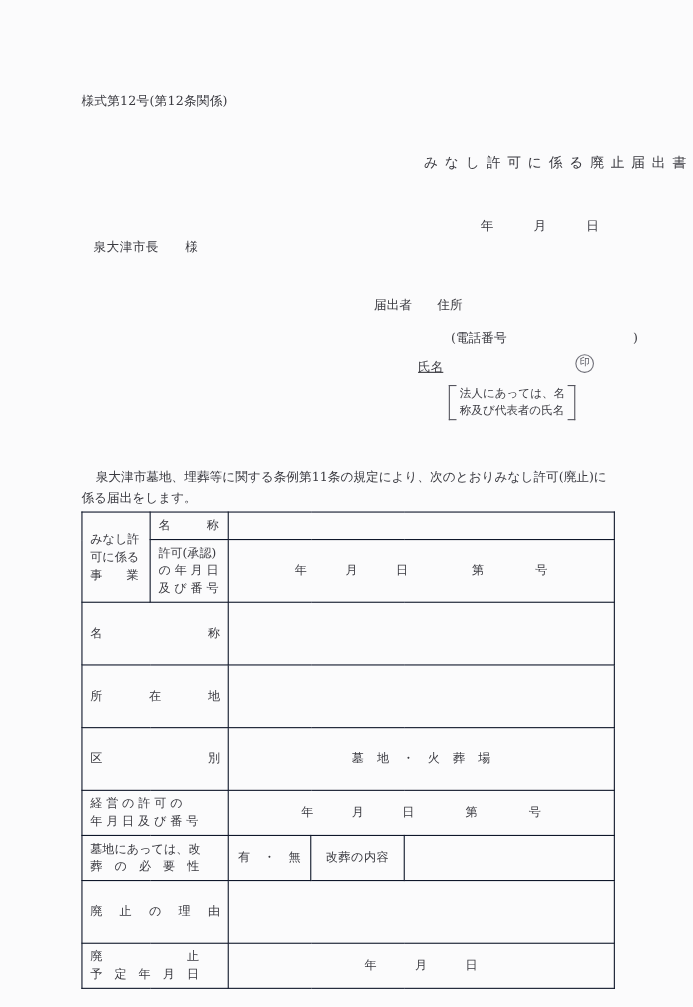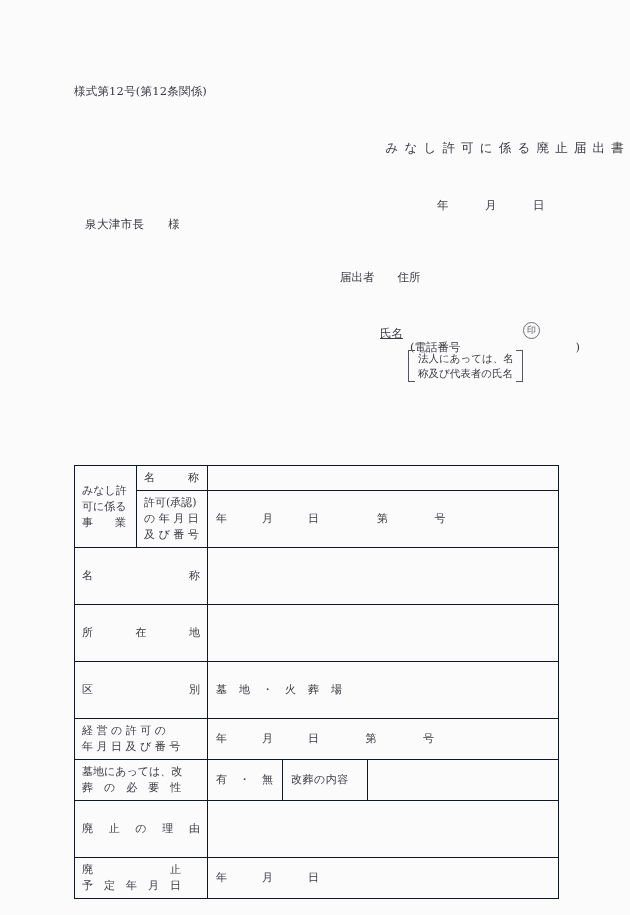--- a/index.html
+++ b/index.html
@@ -84,7 +84,6 @@
     top: 300px;
     font-size: 11.5px;
     white-space: pre;
-    margin-top: 40px;
   }
   .submitter-name {
     position: absolute;

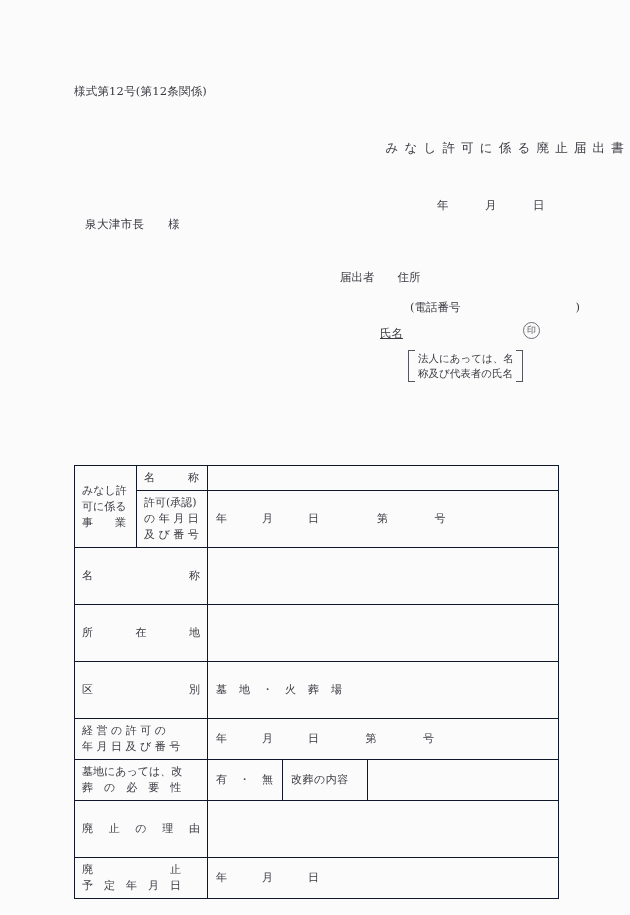--- a/index.html
+++ b/index.html
@@ -211,6 +211,7 @@
     <span class="brk right"></span>
   </div>
 
+  <div class="body-para">泉大津市墓地、埋葬等に関する条例第11条の規定により、次のとおりみなし許可(廃止)に係る届出をします。</div>
 
   <table class="form-table">
     <colgroup>

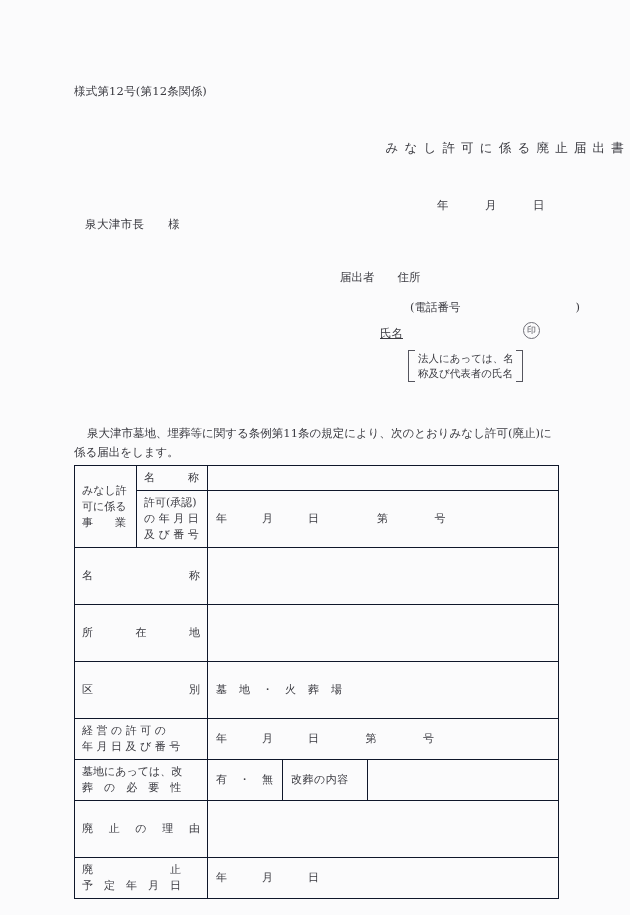--- a/index.html
+++ b/index.html
@@ -178,7 +178,7 @@
     line-height: 16px;
   }
   .val-center {
-    text-align: left;
+    text-align: center;
     letter-spacing: 0.5px;
     white-space: pre;
   }

